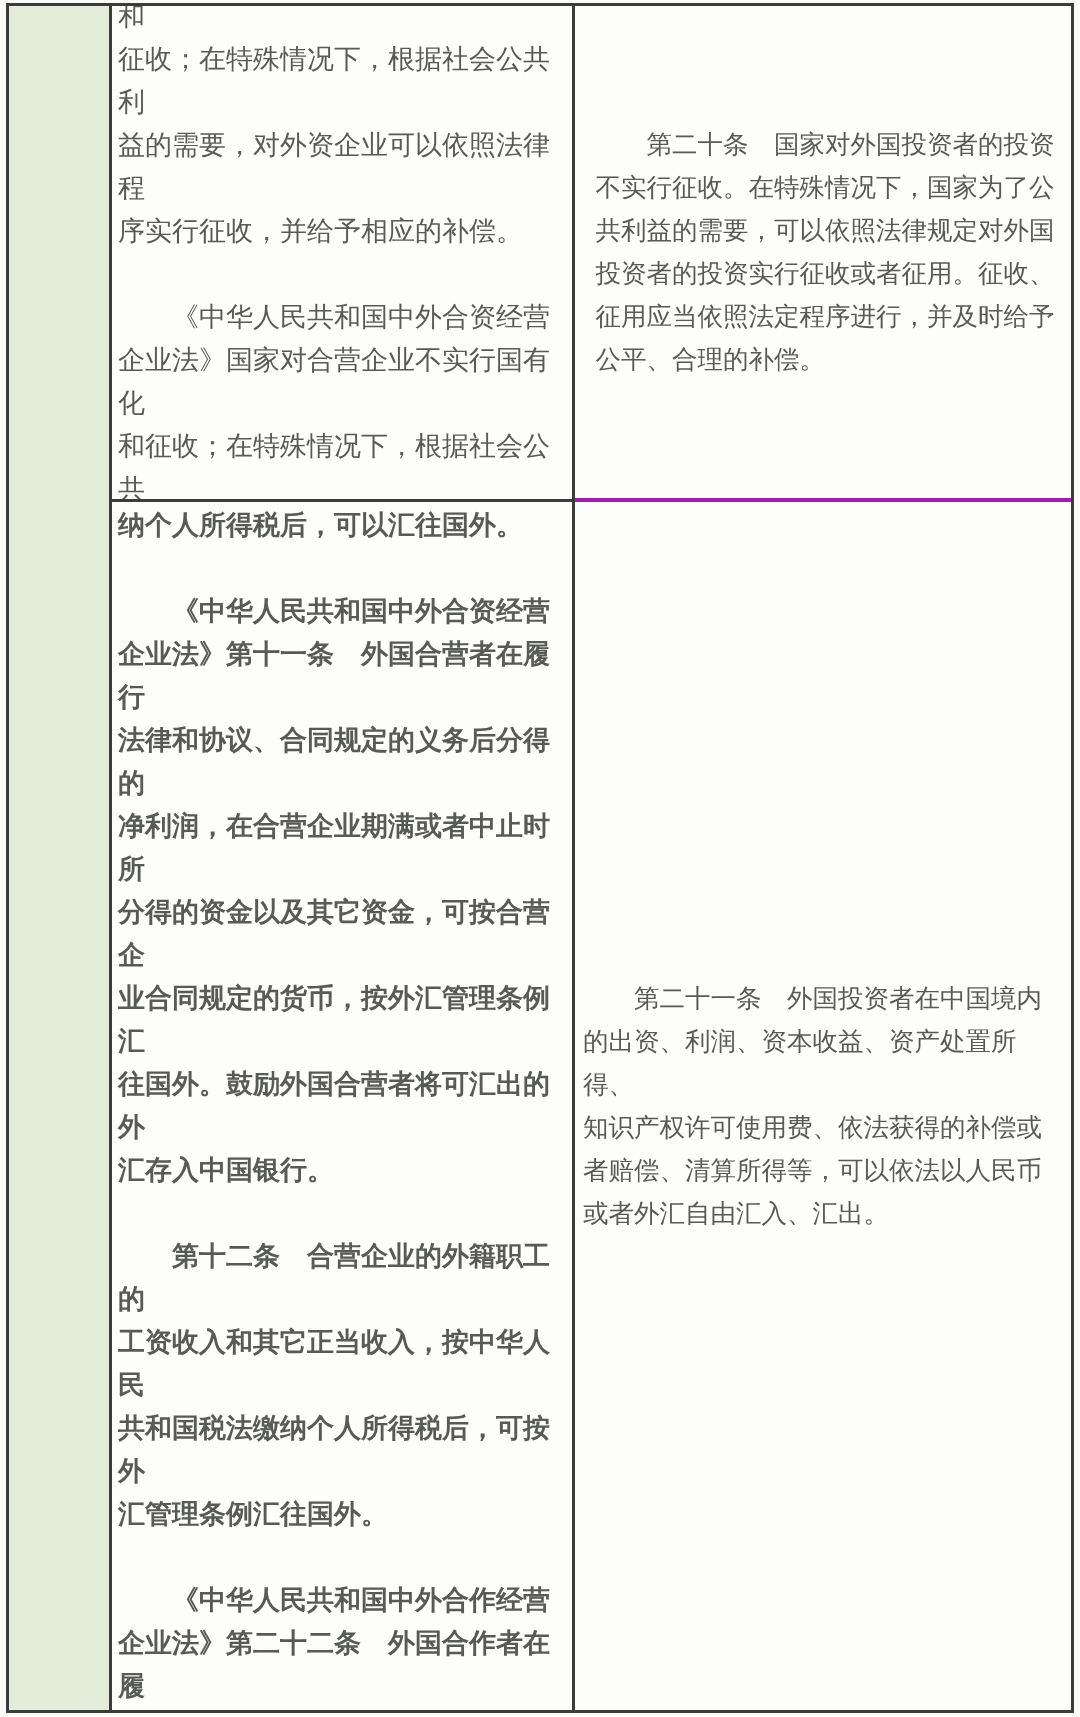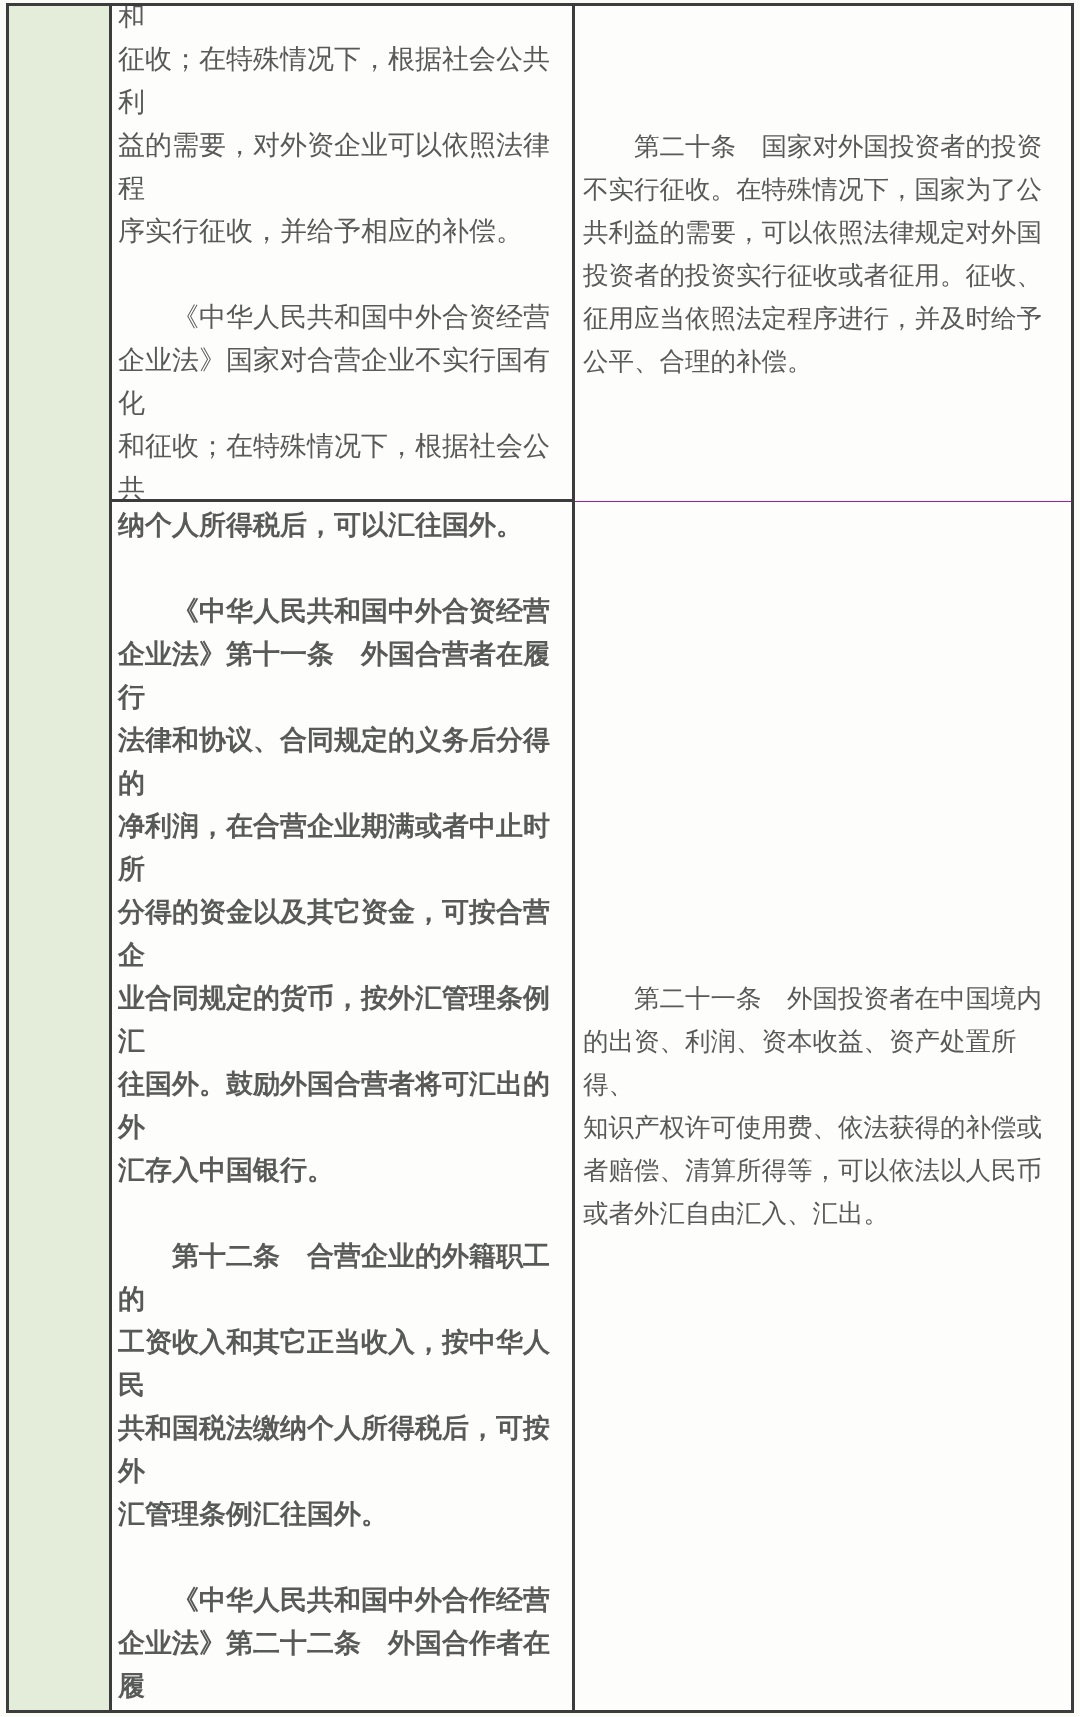--- a/index.html
+++ b/index.html
@@ -46,7 +46,8 @@
   .r1c3 {
     grid-row: 1;
     grid-column: 3;
-    border-bottom: 1px solid #a21caf;
+    border-bottom: 4px solid #a21caf;
+    justify-content: center;
   }
   .r2c2 {
     grid-row: 2;

